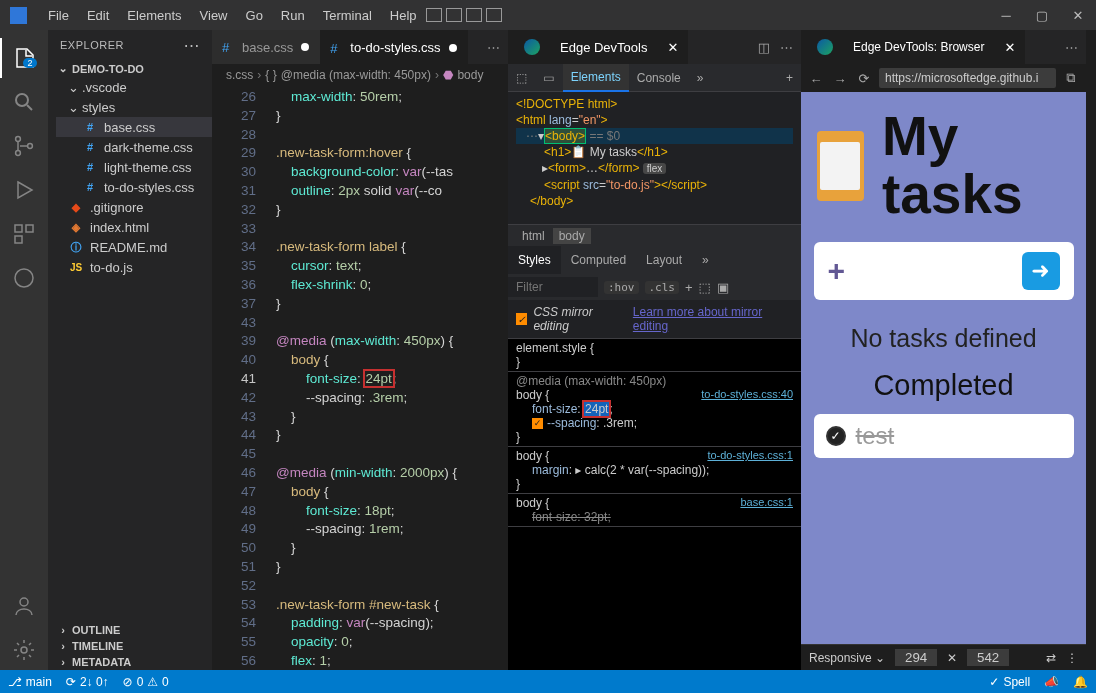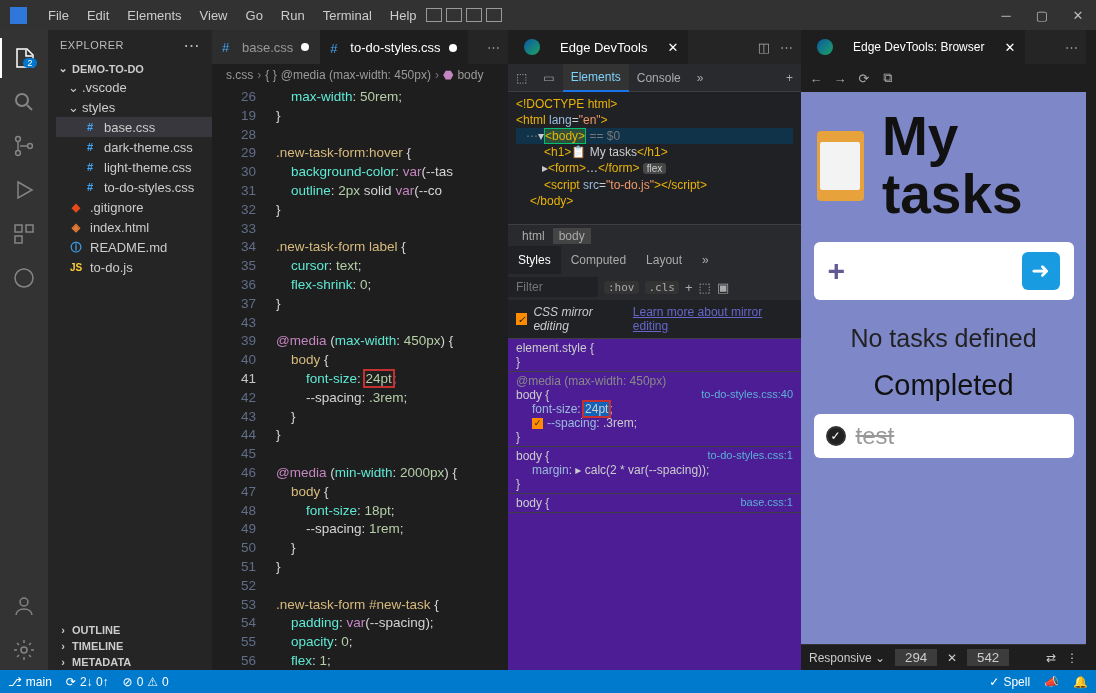--- a/index.html
+++ b/index.html
@@ -420,6 +420,7 @@
         <span class="navb">←</span>
         <span class="navb">→</span>
         <span class="navb">⟳</span>
+        <input value="https://microsoftedge.github.i" style="">
         <span class="navb">⧉</span>
       </div>
       <div class="page">

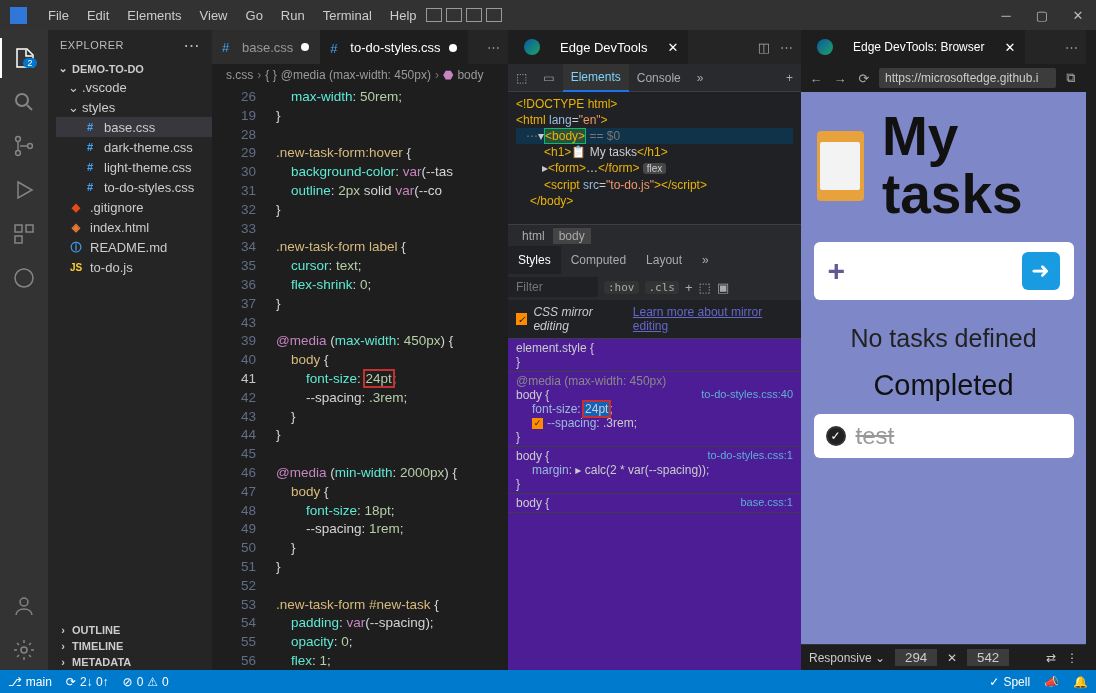--- a/index.html
+++ b/index.html
@@ -294,7 +294,7 @@
       <div class="code">
         <div class="gut" id="gutter">
             <div>26</div>
-            <div>19</div>
+            <div>27</div>
             <div>28</div>
             <div>29</div>
             <div>30</div>

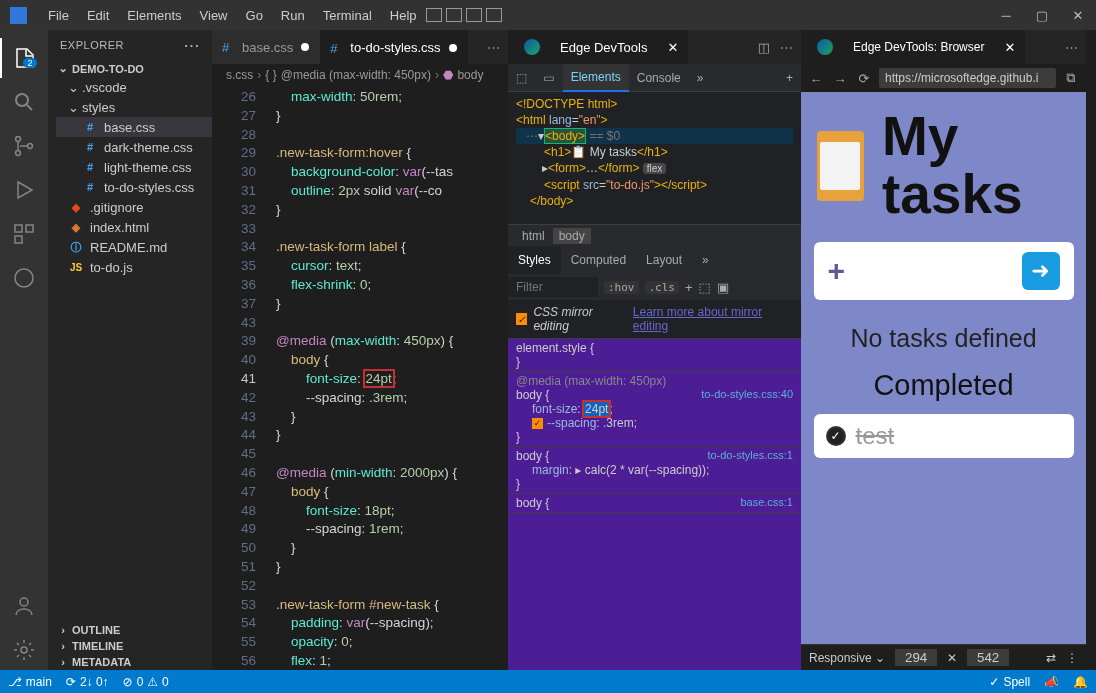--- a/index.html
+++ b/index.html
@@ -78,7 +78,7 @@
 .mirror{background:#202124;padding:5px 8px;font-size:12px;color:#ccc;font-style:italic;border-bottom:1px solid #3e3e42;display:flex;align-items:center;gap:6px}
 .mirror a{color:#66c;font-style:normal;text-decoration:underline}
 .mirror .cb{width:12px;height:12px;background:#ff8c00;display:flex;align-items:center;justify-content:center;color:#1e1e1e;font-size:10px}
-.styles{flex:1;font-family:Consolas,monospace;font-size:12px;background:#4c1d95;overflow:hidden}
+.styles{flex:1;font-family:Consolas,monospace;font-size:12px;background:#000000;overflow:hidden}
 .styles .rule{border-bottom:1px solid #3e3e42;padding:2px 0}
 .styles .rsel{color:#ccc;padding:0 8px}
 .styles .rlink{float:right;color:#5db0d7;font-size:11px}

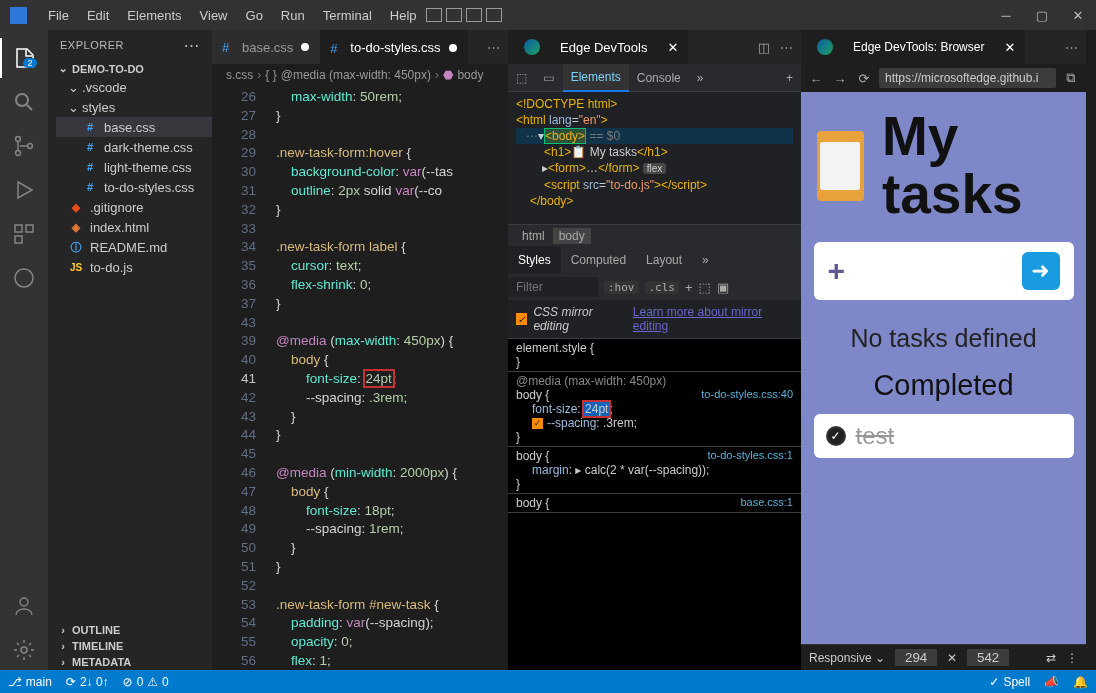--- a/index.html
+++ b/index.html
@@ -81,7 +81,7 @@
 .styles{flex:1;font-family:Consolas,monospace;font-size:12px;background:#000000;overflow:hidden}
 .styles .rule{border-bottom:1px solid #3e3e42;padding:2px 0}
 .styles .rsel{color:#ccc;padding:0 8px}
-.styles .rlink{float:right;color:#5db0d7;font-size:11px}
+.styles .rlink{float:right;color:#5db0d7;text-decoration:underline;font-size:11px}
 .styles .prop{padding-left:24px;color:#ccc}
 .styles .pp{color:#9bbbdc}
 .styles .pv{color:#b5cea8;color:#ccc}

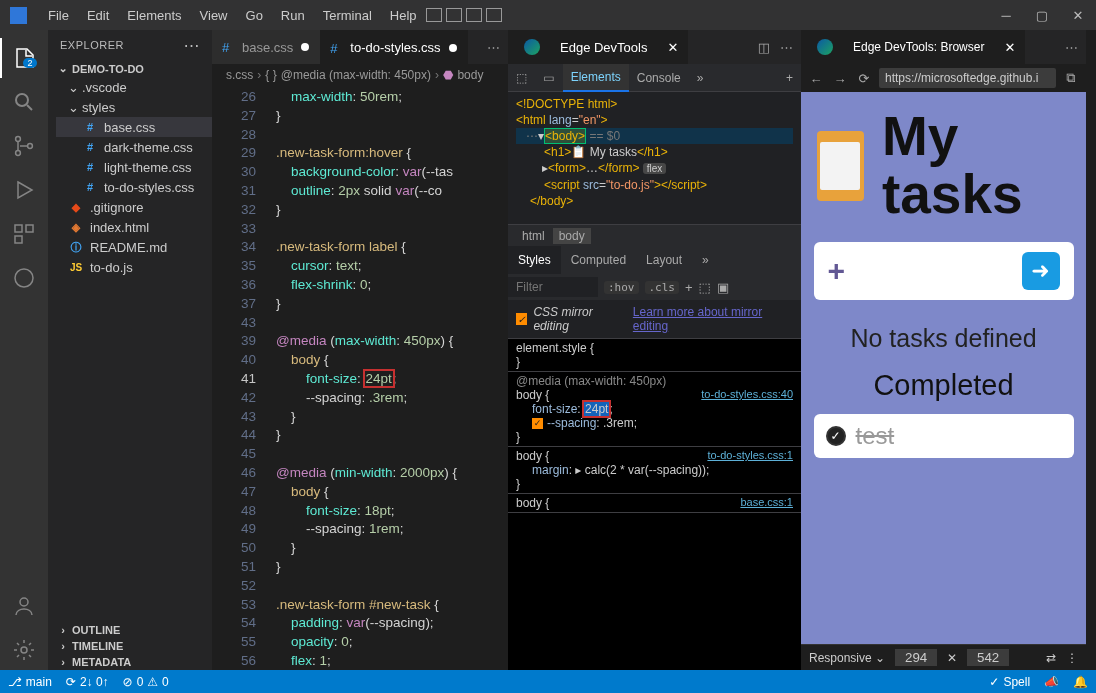--- a/index.html
+++ b/index.html
@@ -401,6 +401,7 @@
         </div>
         <div class="rule">
           <div class="rsel"><span class="rlink">base.css:1</span><span>body {</span></div>
+          <div class="prop strike">font-size: 32pt;</div>
         </div>
       </div>
     </div>

